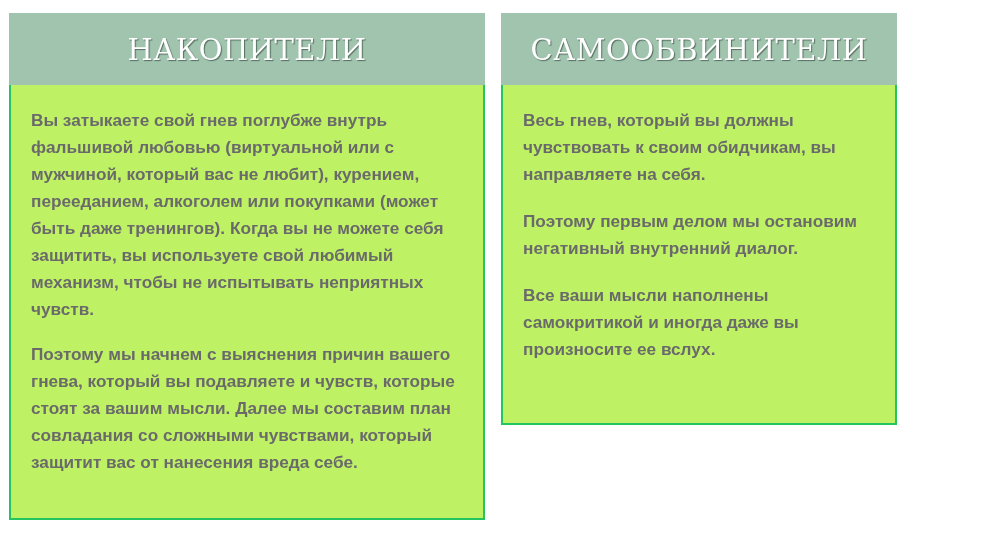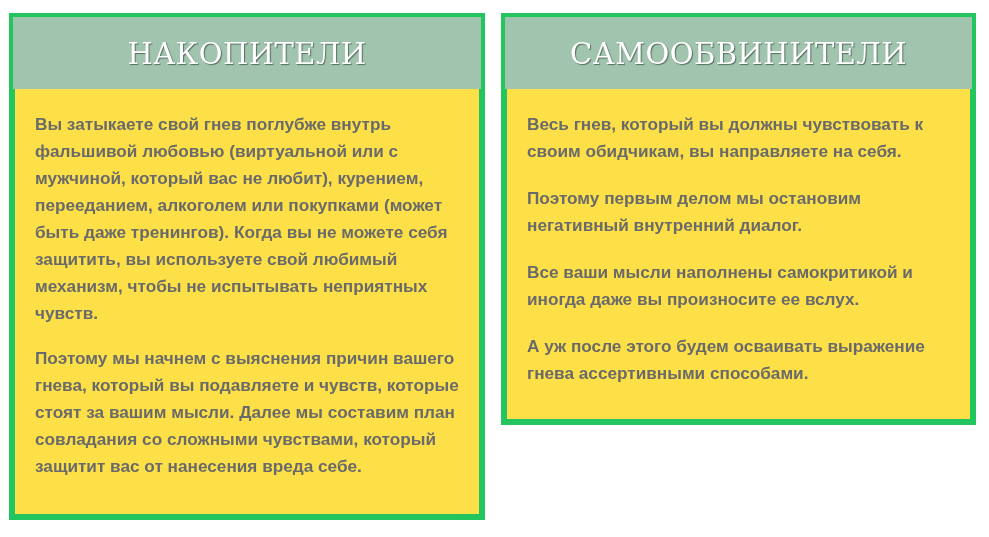--- a/index.html
+++ b/index.html
@@ -17,8 +17,8 @@
   .card {
     position: absolute;
     box-sizing: border-box;
-    border: 6px solid #22c55e;
-    background: #fde047;
+    border: 2px solid #22c55e;
+    background: #bef264;
   }
   .card-left {
     left: 9px;

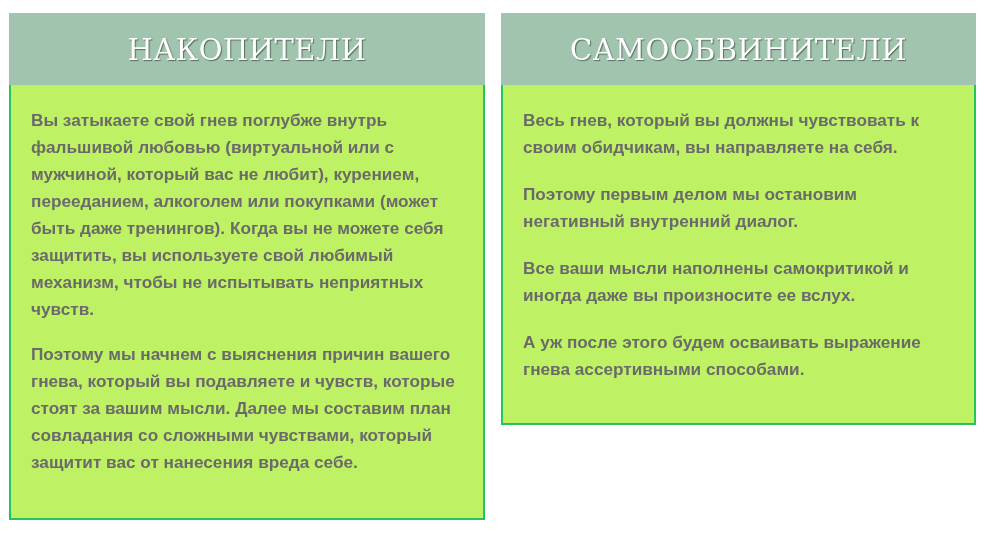--- a/index.html
+++ b/index.html
@@ -29,7 +29,7 @@
   .card-right {
     left: 501px;
     top: 13px;
-    width: 475px;
+    width: 396px;
     height: 412px;
   }
   .card-header {

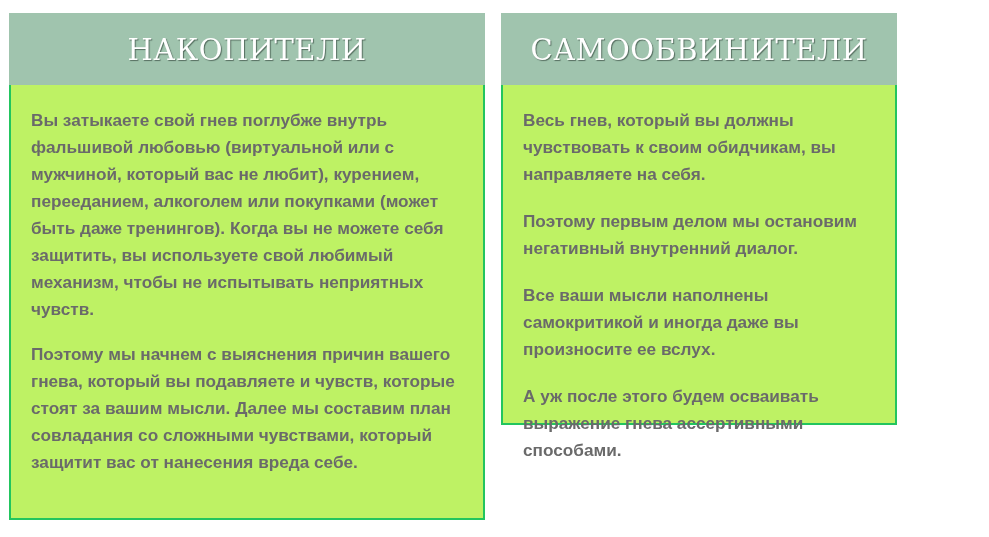--- a/index.html
+++ b/index.html
@@ -89,7 +89,6 @@
     <p>Весь гнев, который вы должны чувствовать к своим обидчикам, вы направляете на себя.</p>
     <p>Поэтому первым делом мы остановим негативный внутренний диалог.</p>
     <p>Все ваши мысли наполнены самокритикой и иногда даже вы произносите ее вслух.</p>
-    <p>А уж после этого будем осваивать выражение гнева ассертивными способами.</p>
   </div>
 </div>
 

